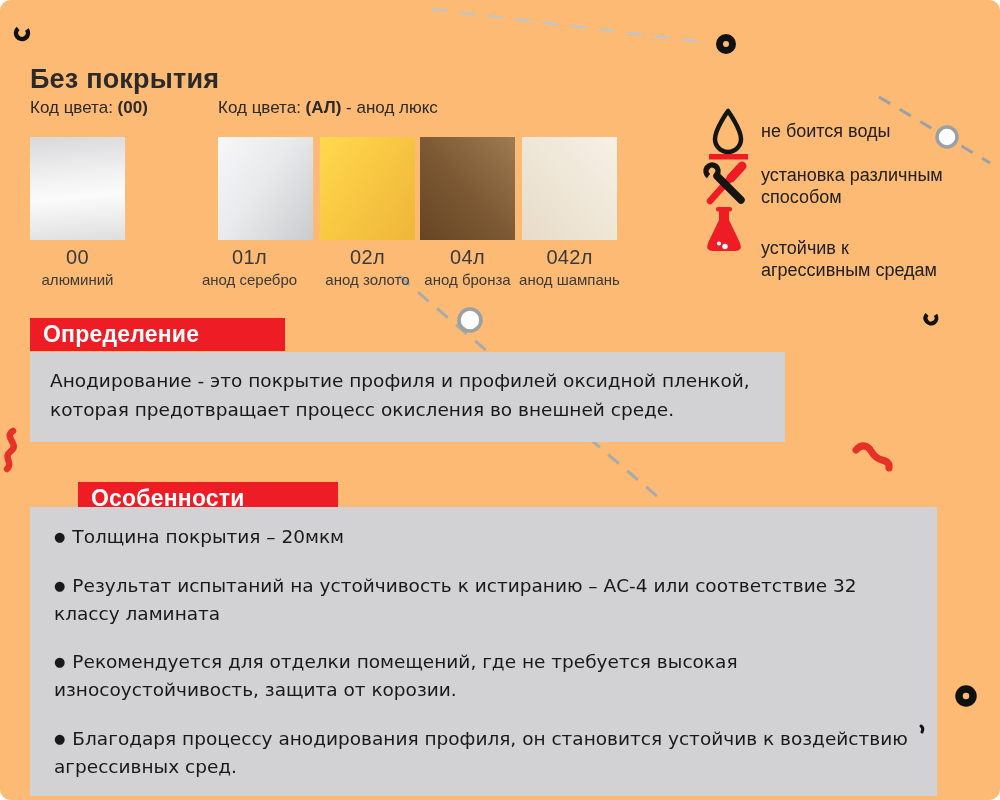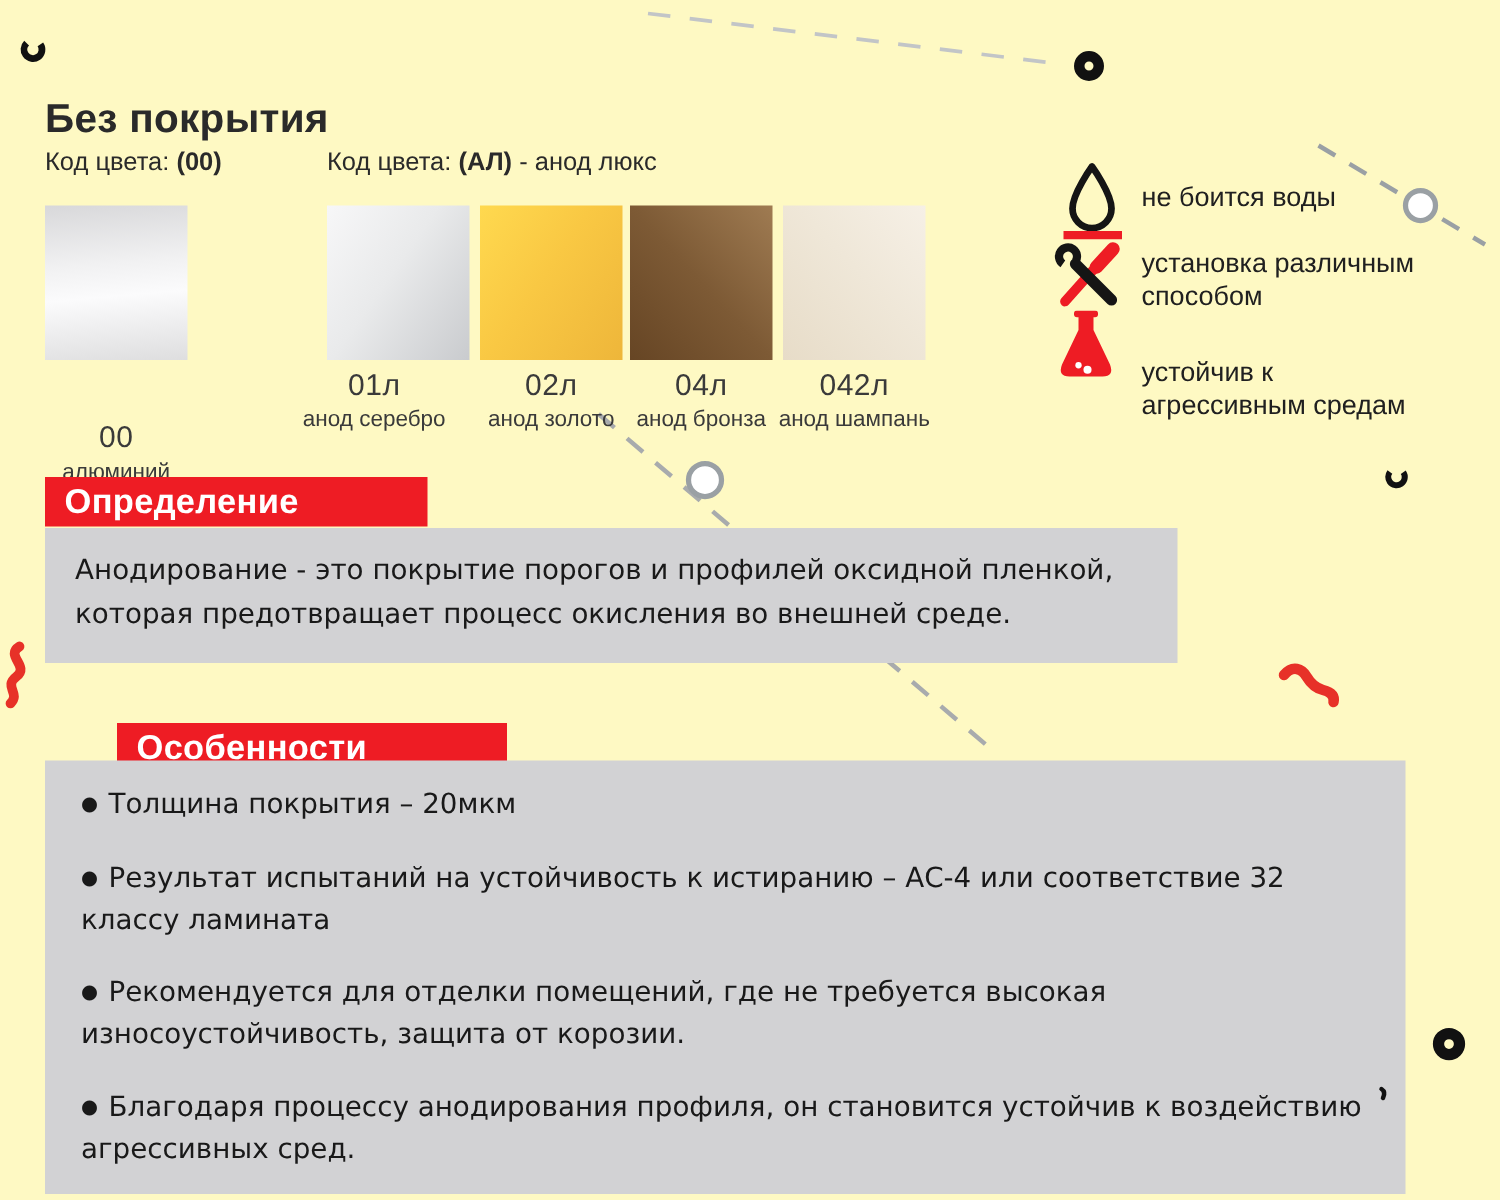--- a/index.html
+++ b/index.html
@@ -4,8 +4,8 @@
 <style>
   html,body { margin:0; padding:0; background:#fff; }
   .canvas {
-    position:relative; width:1000px; height:800px; background:#fef9c3;
-    font-family:"Liberation Sans", sans-serif; overflow:hidden; color:#262626;
+    position:relative; width:1000px; height:800px; background:#fdba74;
+    font-family:"Liberation Sans", sans-serif; overflow:hidden; color:#262626;border-radius:11px;
   }
   svg.decor { position:absolute; left:0; top:0; pointer-events:none; }
   #decor-under { z-index:0; }

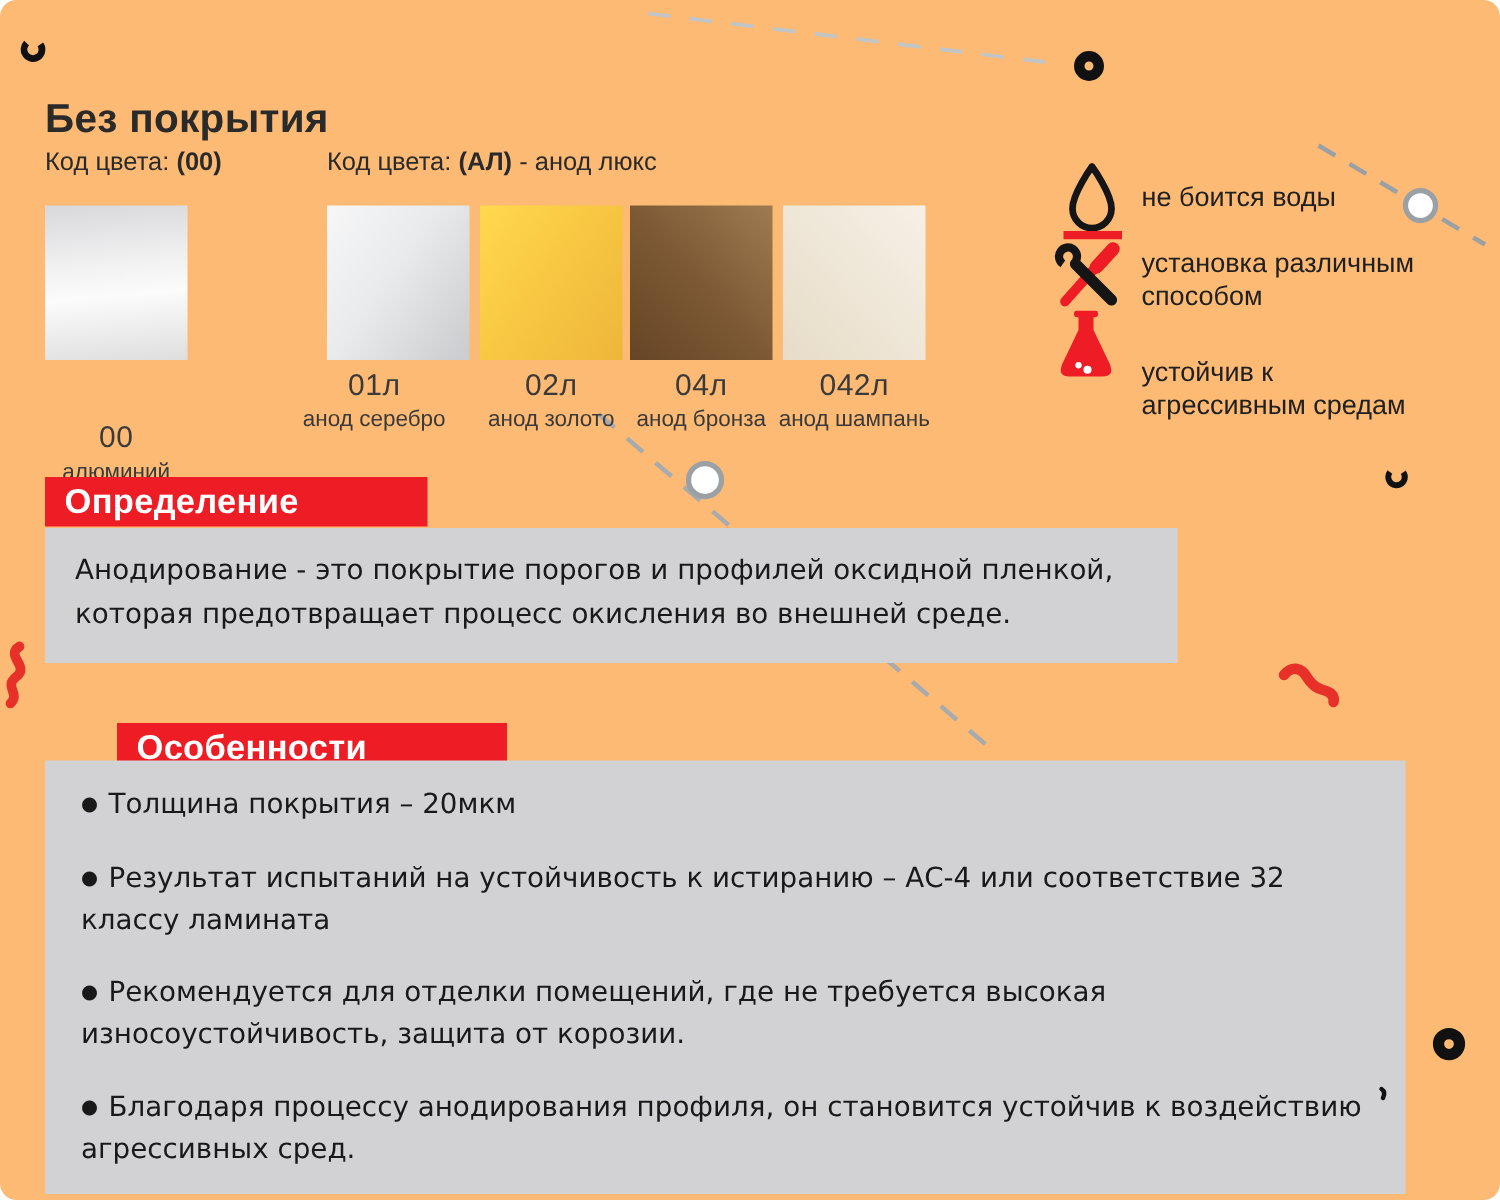--- a/index.html
+++ b/index.html
@@ -83,7 +83,7 @@
     <div class="tile sw-bronze" style="left:420px;"></div>
     <div class="tile sw-champagne" style="left:522px;"></div>
 
-    <div class="tile-label" style="left:17px;margin-top:35px;">
+    <div class="tile-label" style="left:17px;">
       <div class="tile-code">00</div>
       <div class="tile-name">алюминий</div>
     </div>

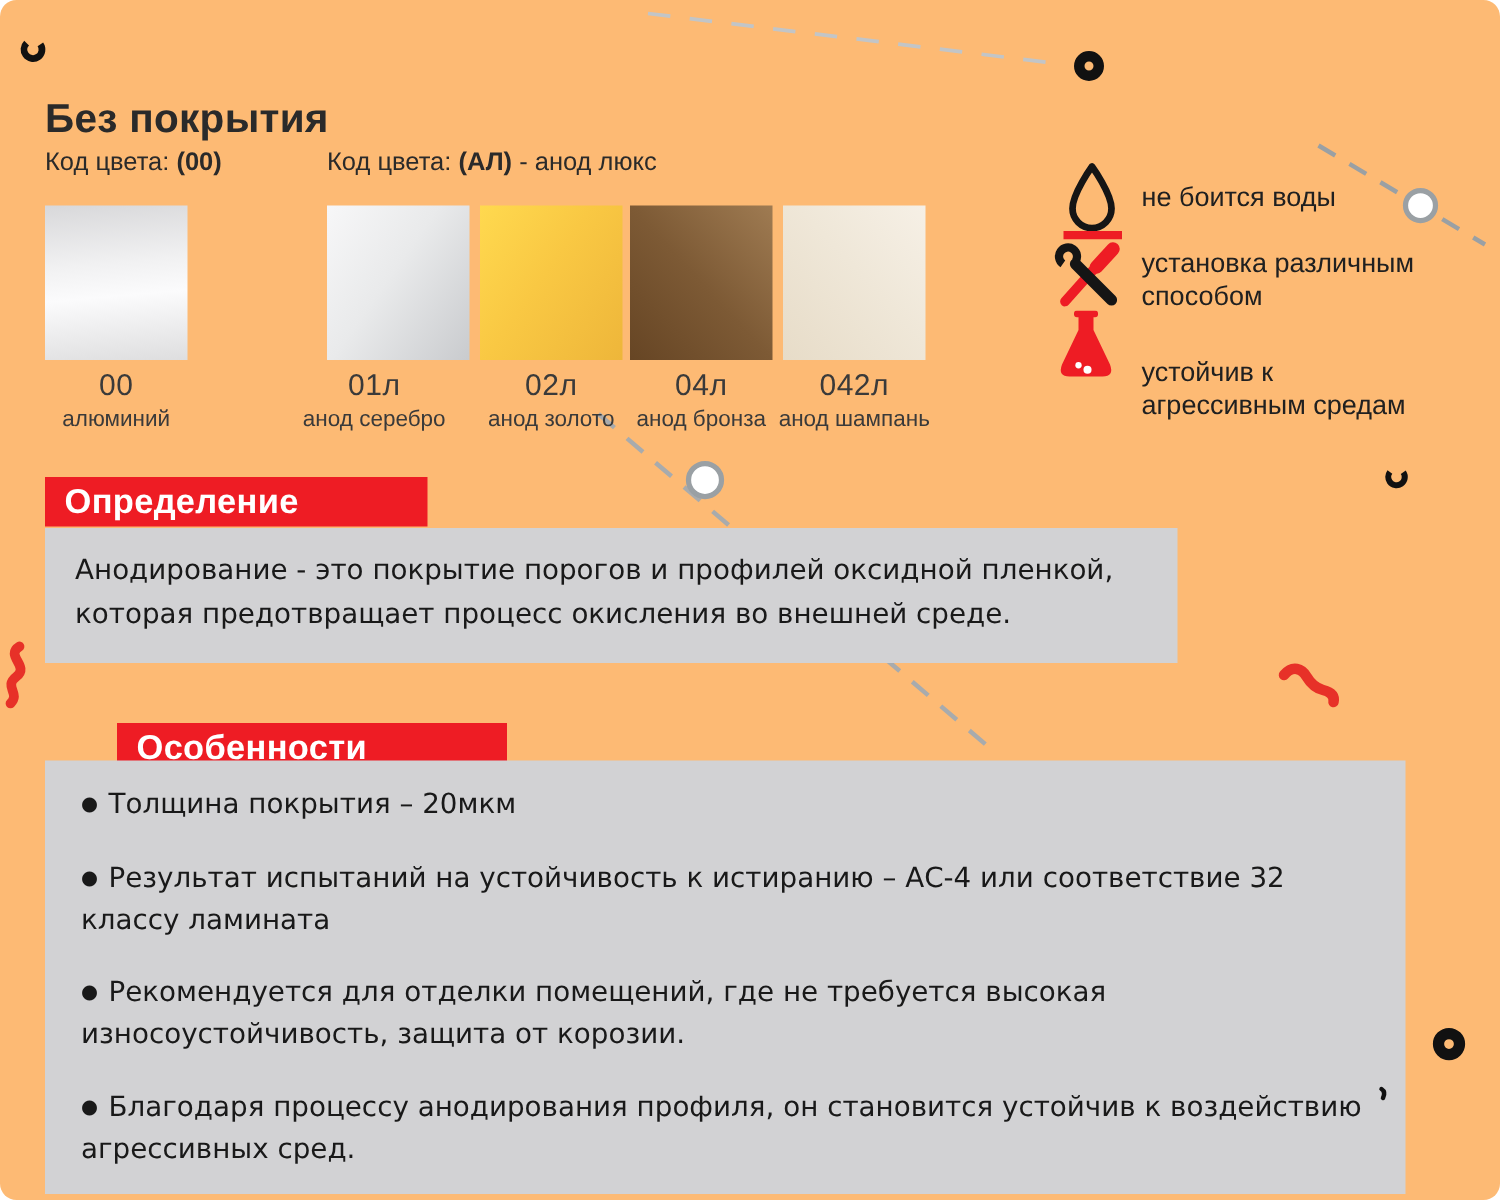--- a/index.html
+++ b/index.html
@@ -128,7 +128,7 @@
 
     <div class="sec-header" id="def-header">Определение</div>
     <div class="panel" id="def-panel">
-      <span>Анодирование - это покрытие порогов и профилей оксидной пленкой, которая предотвращает процесс окисления во внешней среде.</span>
+      <span>Анодирование - это покрытие профиля и профилей оксидной пленкой, которая предотвращает процесс окисления во внешней среде.</span>
     </div>
 
     <div class="sec-header" id="feat-header">Особенности</div>

